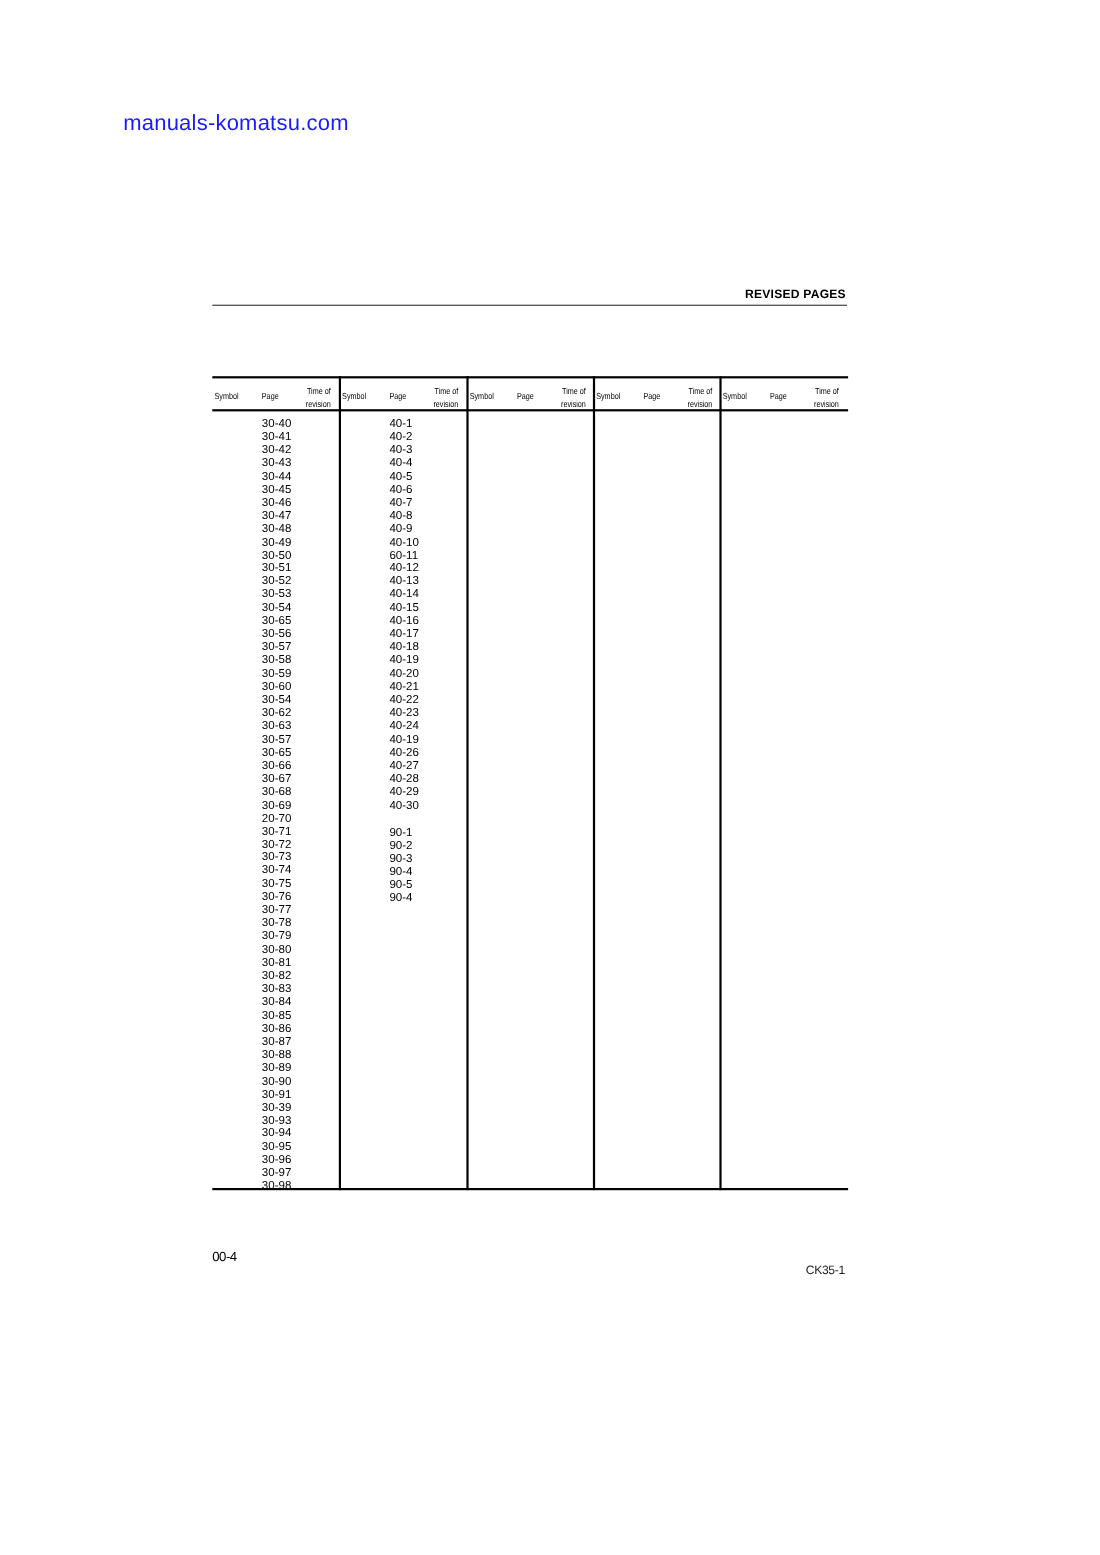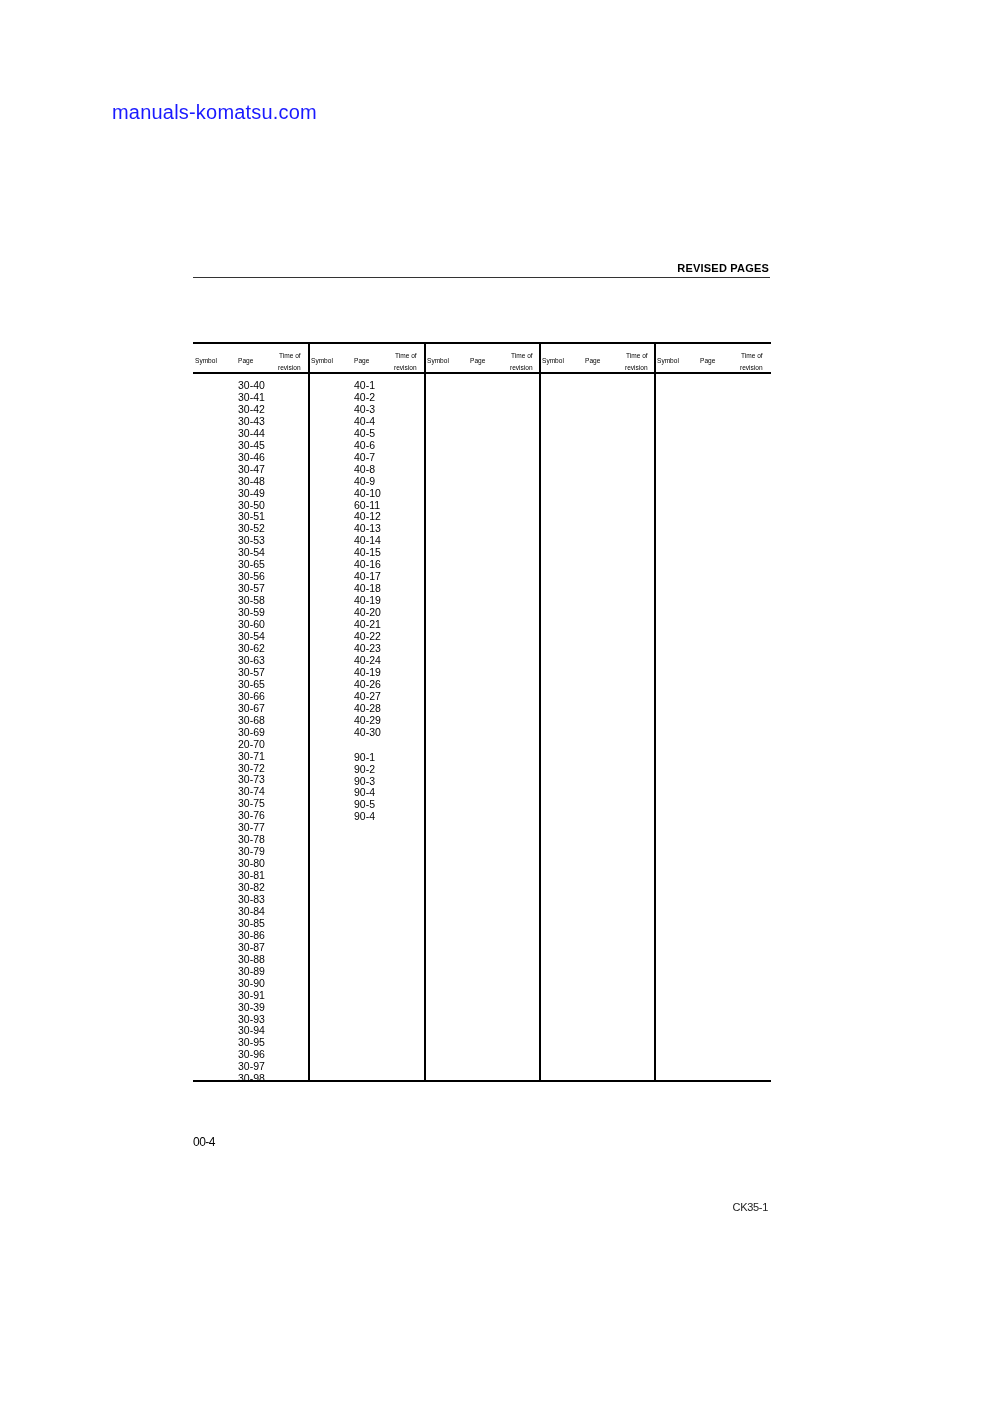--- a/index.html
+++ b/index.html
@@ -20,7 +20,7 @@
   .pages { position:absolute; top:34px; font-size:10.5px; line-height:11.95px; font-family:"Liberation Sans", sans-serif; }
   .pages div { white-space:nowrap; }
   .footer-left { position:absolute; left:193px; top:1135px; font-size:12px; font-family:"Liberation Sans", sans-serif; letter-spacing:-0.5px; }
-  .footer-right { position:absolute; right:232px; top:1201px; font-size:11px; font-family:"Liberation Sans", sans-serif; color:#222; letter-spacing:-0.3px; }
+  .footer-right { position:absolute; right:232px; top:1149px; font-size:11px; font-family:"Liberation Sans", sans-serif; color:#222; letter-spacing:-0.3px; }
   .spacer { height:13px; }
 </style>
 </head>

